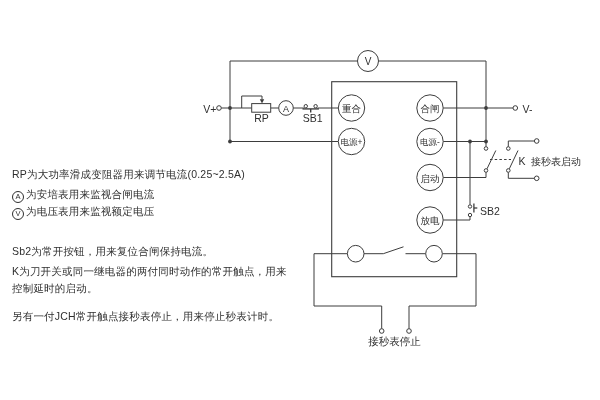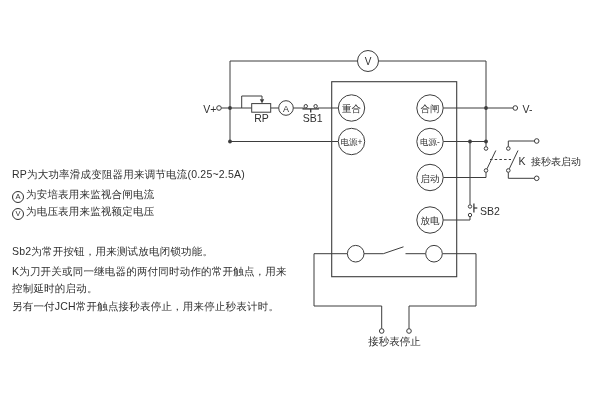--- a/index.html
+++ b/index.html
@@ -167,7 +167,7 @@
       <span class="circ">A</span><span>为安培表用来监视合闸电流</span>
     </div>
     <div class="note" style="top:245px">
-      <span>Sb2为常开按钮，用来测试放电闭锁功能。</span>
+      <span>Sb2为常开按钮，用来复位合闸保持电流。</span>
     </div>
     <div class="note" style="top:265px">
       <span>K为刀开关或同一继电器的两付同时动作的常开触点，用来</span>

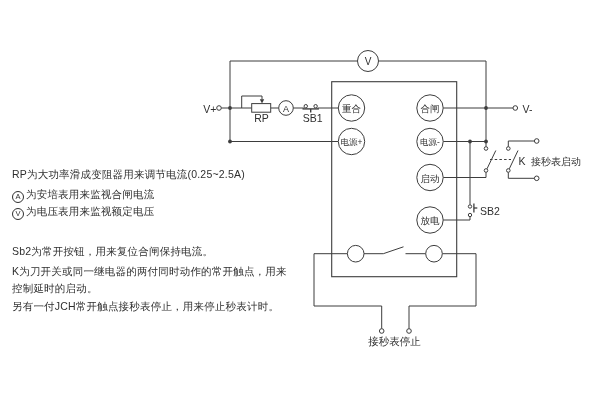--- a/index.html
+++ b/index.html
@@ -175,7 +175,7 @@
     <div class="note" style="top:282px">
       <span>控制延时的启动。</span>
     </div>
-    <div class="note" style="top:300px">
+    <div class="note" style="top:310px">
       <span>另有一付JCH常开触点接秒表停止，用来停止秒表计时。</span>
     </div>
   </div>

